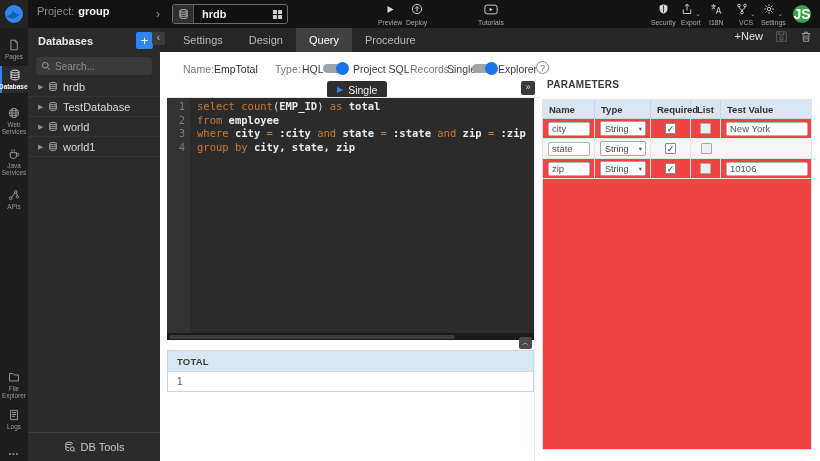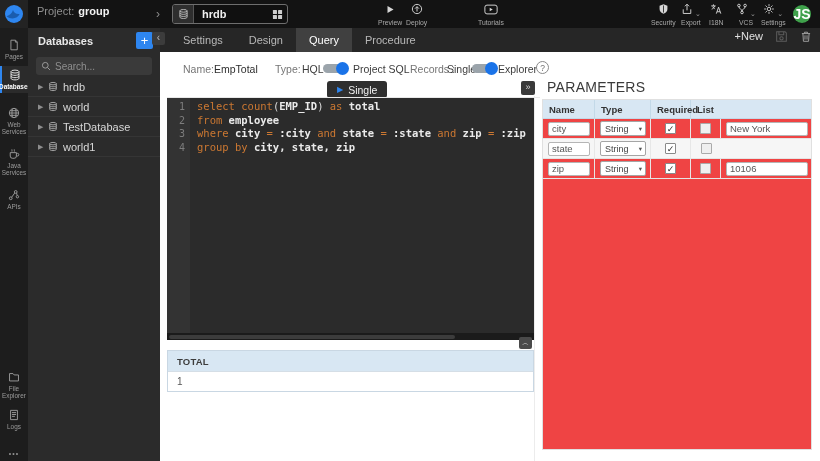--- a/index.html
+++ b/index.html
@@ -94,7 +94,7 @@
   .vdivider { position:absolute; left:373.5px; top:44px; height:365px; border-left:1px solid #ececec; }
 
   
-  .params-title { position:absolute; left:387px; top:27px; font-size:14px; font-weight:normal; color:#3a3a3a; letter-spacing:.3px; }
+  .params-title { position:absolute; left:387px; top:27px; font-size:10px; font-weight:bold; color:#3a3a3a; letter-spacing:.3px; }
   .params-box { position:absolute; left:382px; top:47px; width:270px; height:351px; border:1px solid #e0e0e0; background:#ef4444; }
   .phead { display:flex; height:19px; background:var(--thead); border-bottom:1px solid #c3d9e8; }
   .phead .pcell { font-size:9.5px; font-weight:bold; color:#333; display:flex; align-items:center; padding-left:6px; border-right:1px solid #c3d9e8; }

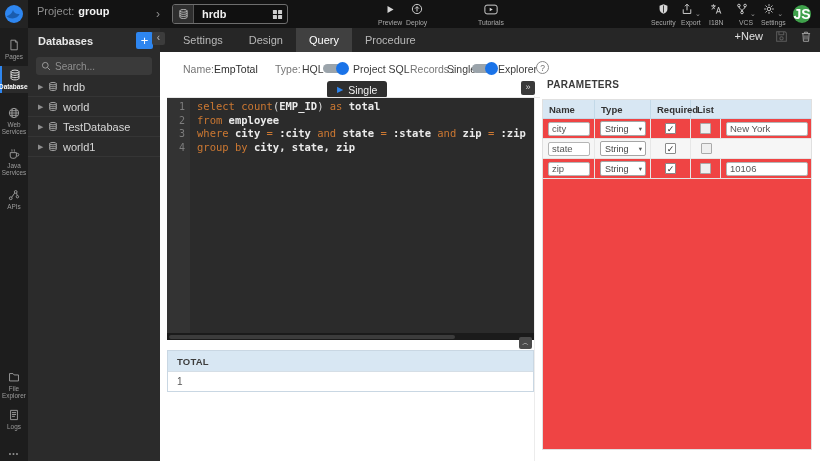--- a/index.html
+++ b/index.html
@@ -440,6 +440,7 @@
         <div class="pcell" style="width: 56px;">Type</div>
         <div class="pcell" style="width: 40px;">Required</div>
         <div class="pcell" style="width: 30px;">List</div>
+        <div class="pcell" style="width: 90px; flex: 1 1 0%;">Test Value</div>
       </div>
     <div id="param-rows">
         <div class="prow">

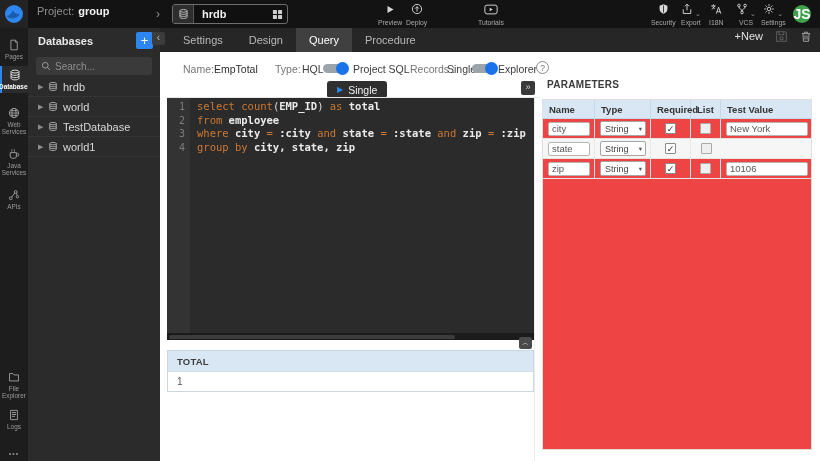--- a/index.html
+++ b/index.html
@@ -329,7 +329,7 @@
             <path d="M2.4 3v8c0 .9 2 1.7 4.6 1.7s4.6-.8 4.6-1.7V3M2.4 5.7c0 .9 2 1.7 4.6 1.7s4.6-.8 4.6-1.7M2.4 8.4c0 .9 2 1.7 4.6 1.7s4.6-.8 4.6-1.7"></path>
           </svg>
         </span>
-        <span class="dname">world</span>
+        <span class="dname">TestDatabase</span>
       </div>
       <div class="db-item">
         <span class="tri">▶</span>
@@ -339,7 +339,7 @@
             <path d="M2.4 3v8c0 .9 2 1.7 4.6 1.7s4.6-.8 4.6-1.7V3M2.4 5.7c0 .9 2 1.7 4.6 1.7s4.6-.8 4.6-1.7M2.4 8.4c0 .9 2 1.7 4.6 1.7s4.6-.8 4.6-1.7"></path>
           </svg>
         </span>
-        <span class="dname">TestDatabase</span>
+        <span class="dname">world</span>
       </div>
       <div class="db-item">
         <span class="tri">▶</span>

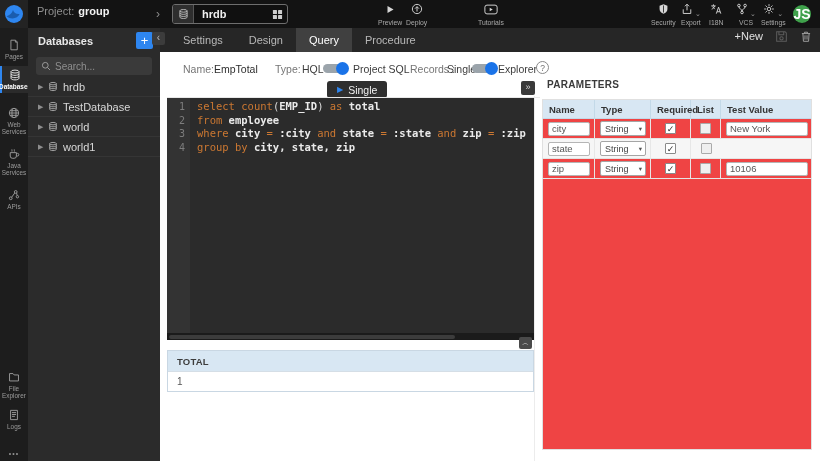--- a/index.html
+++ b/index.html
@@ -352,6 +352,17 @@
         <span class="dname">world1</span>
       </div>
     </div>
+  <div class="dbp-footer">
+    <span>
+        <svg width="12" height="12" viewBox="0 0 14 14" fill="none" stroke="currentColor" stroke-width="1.1">
+          <ellipse cx="6" cy="2.8" rx="3.8" ry="1.4"></ellipse>
+          <path d="M2.2 2.8v7c0 .8 1.7 1.4 3.8 1.4M2.2 6.3c0 .8 1.7 1.4 3.8 1.4"></path>
+          <circle cx="9.6" cy="9.2" r="2.3"></circle>
+          <path d="M11.3 10.9l1.7 1.7"></path>
+        </svg>
+      </span>
+    <span>DB Tools</span>
+  </div>
 </div>
 
 <div class="panel-collapse">‹</div>

